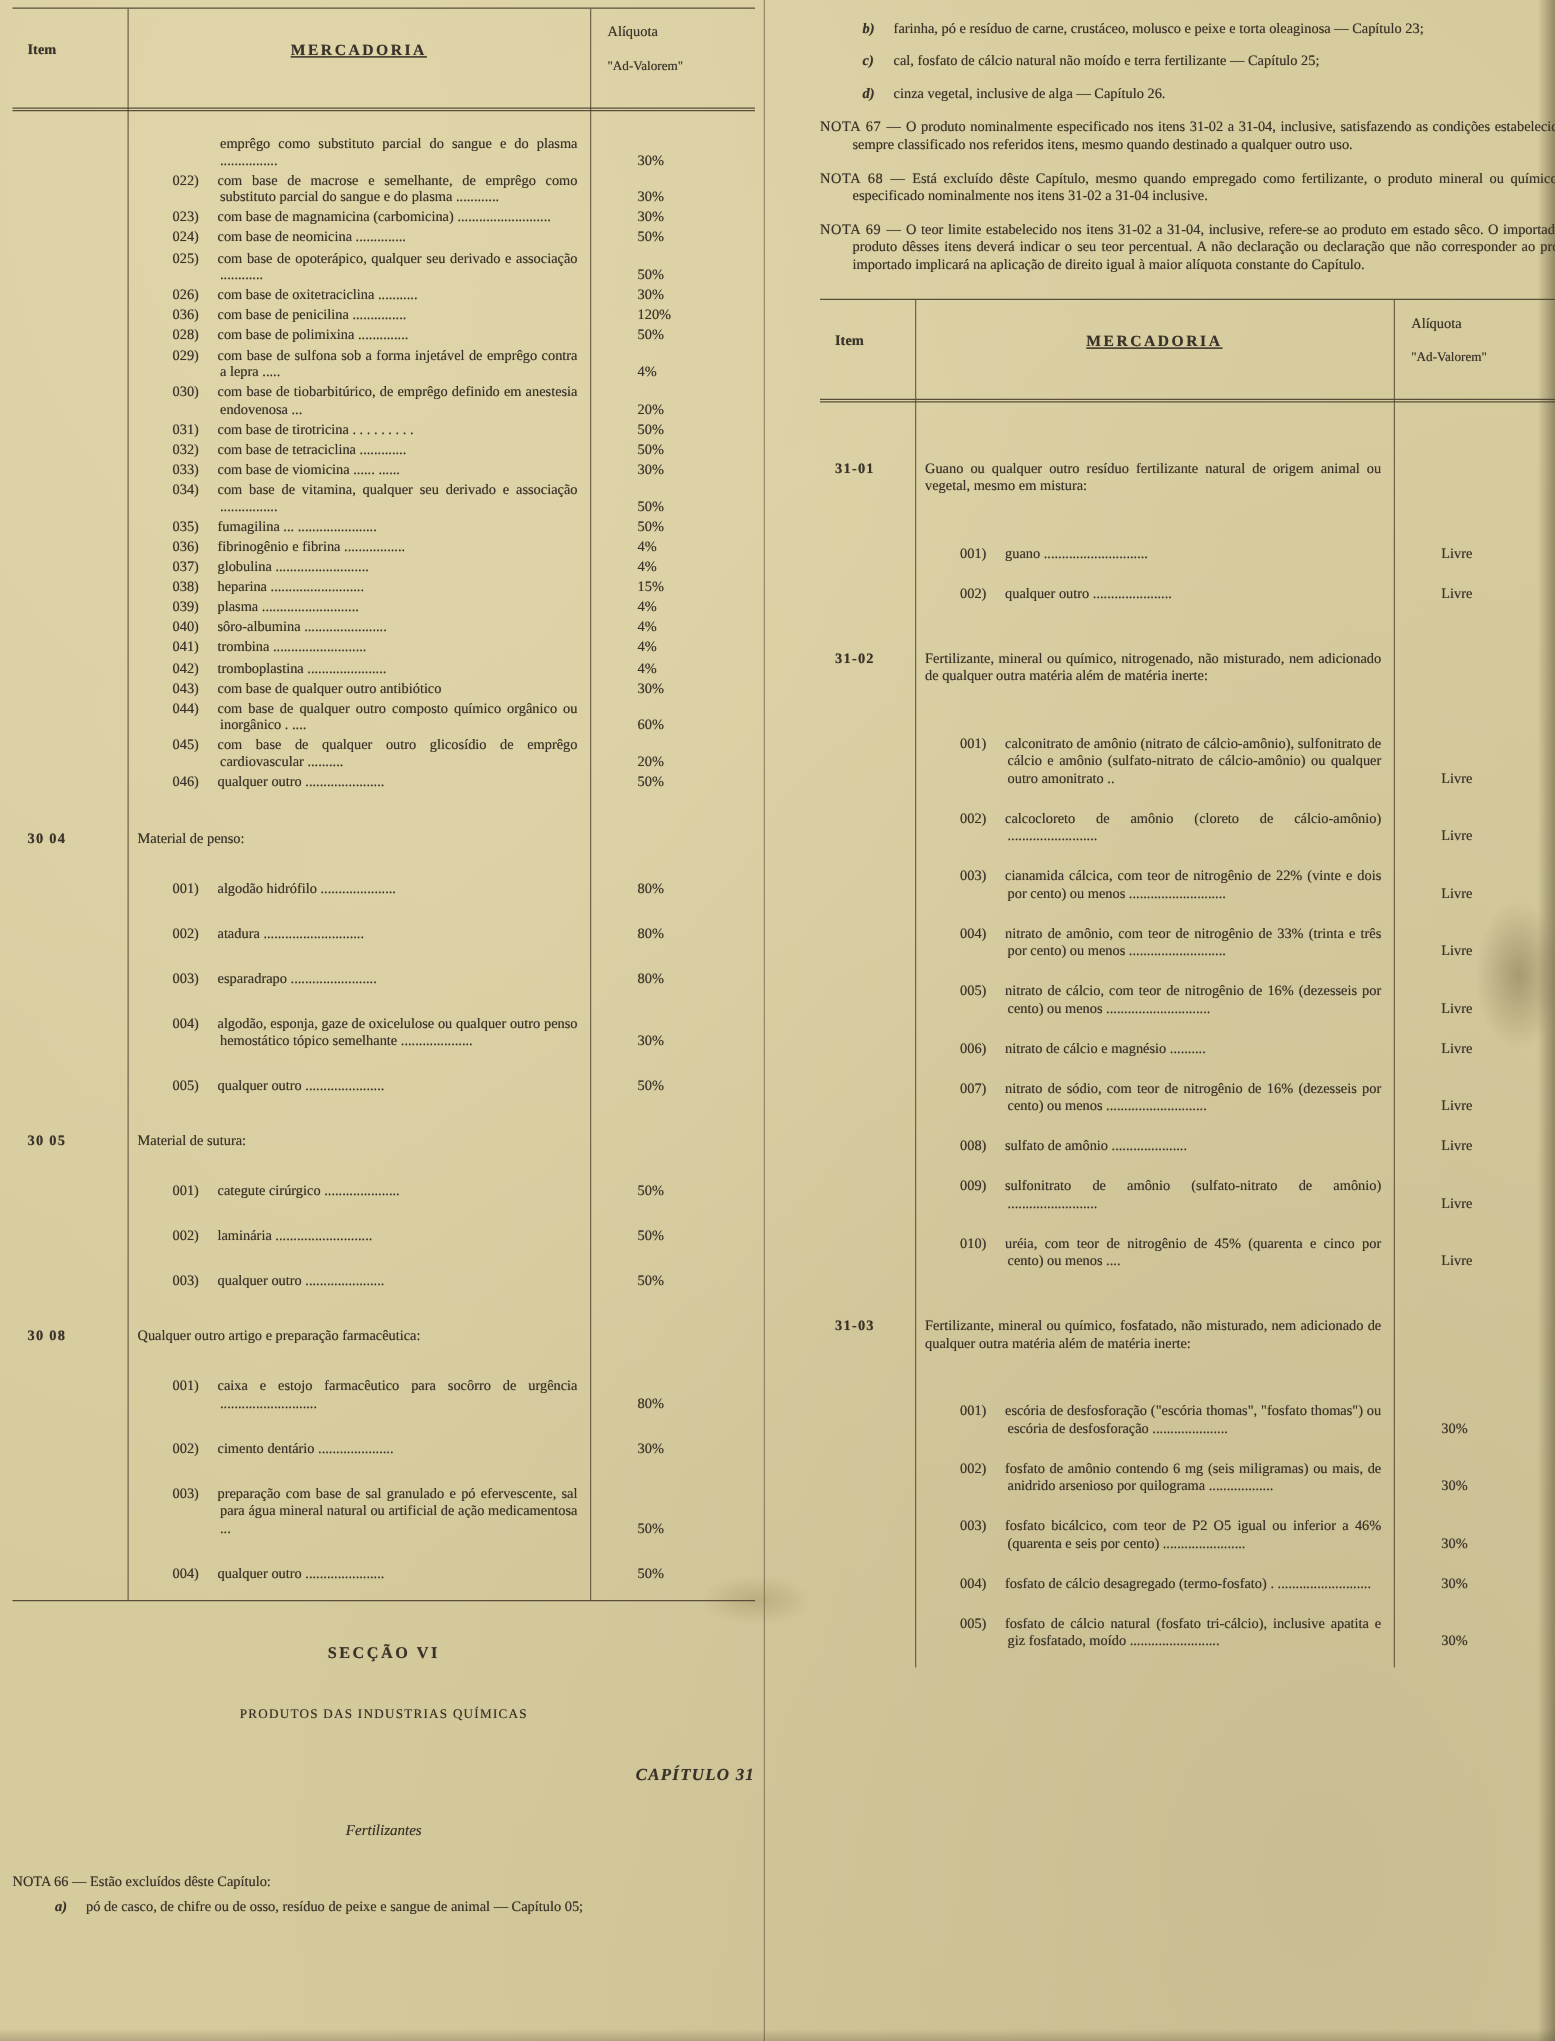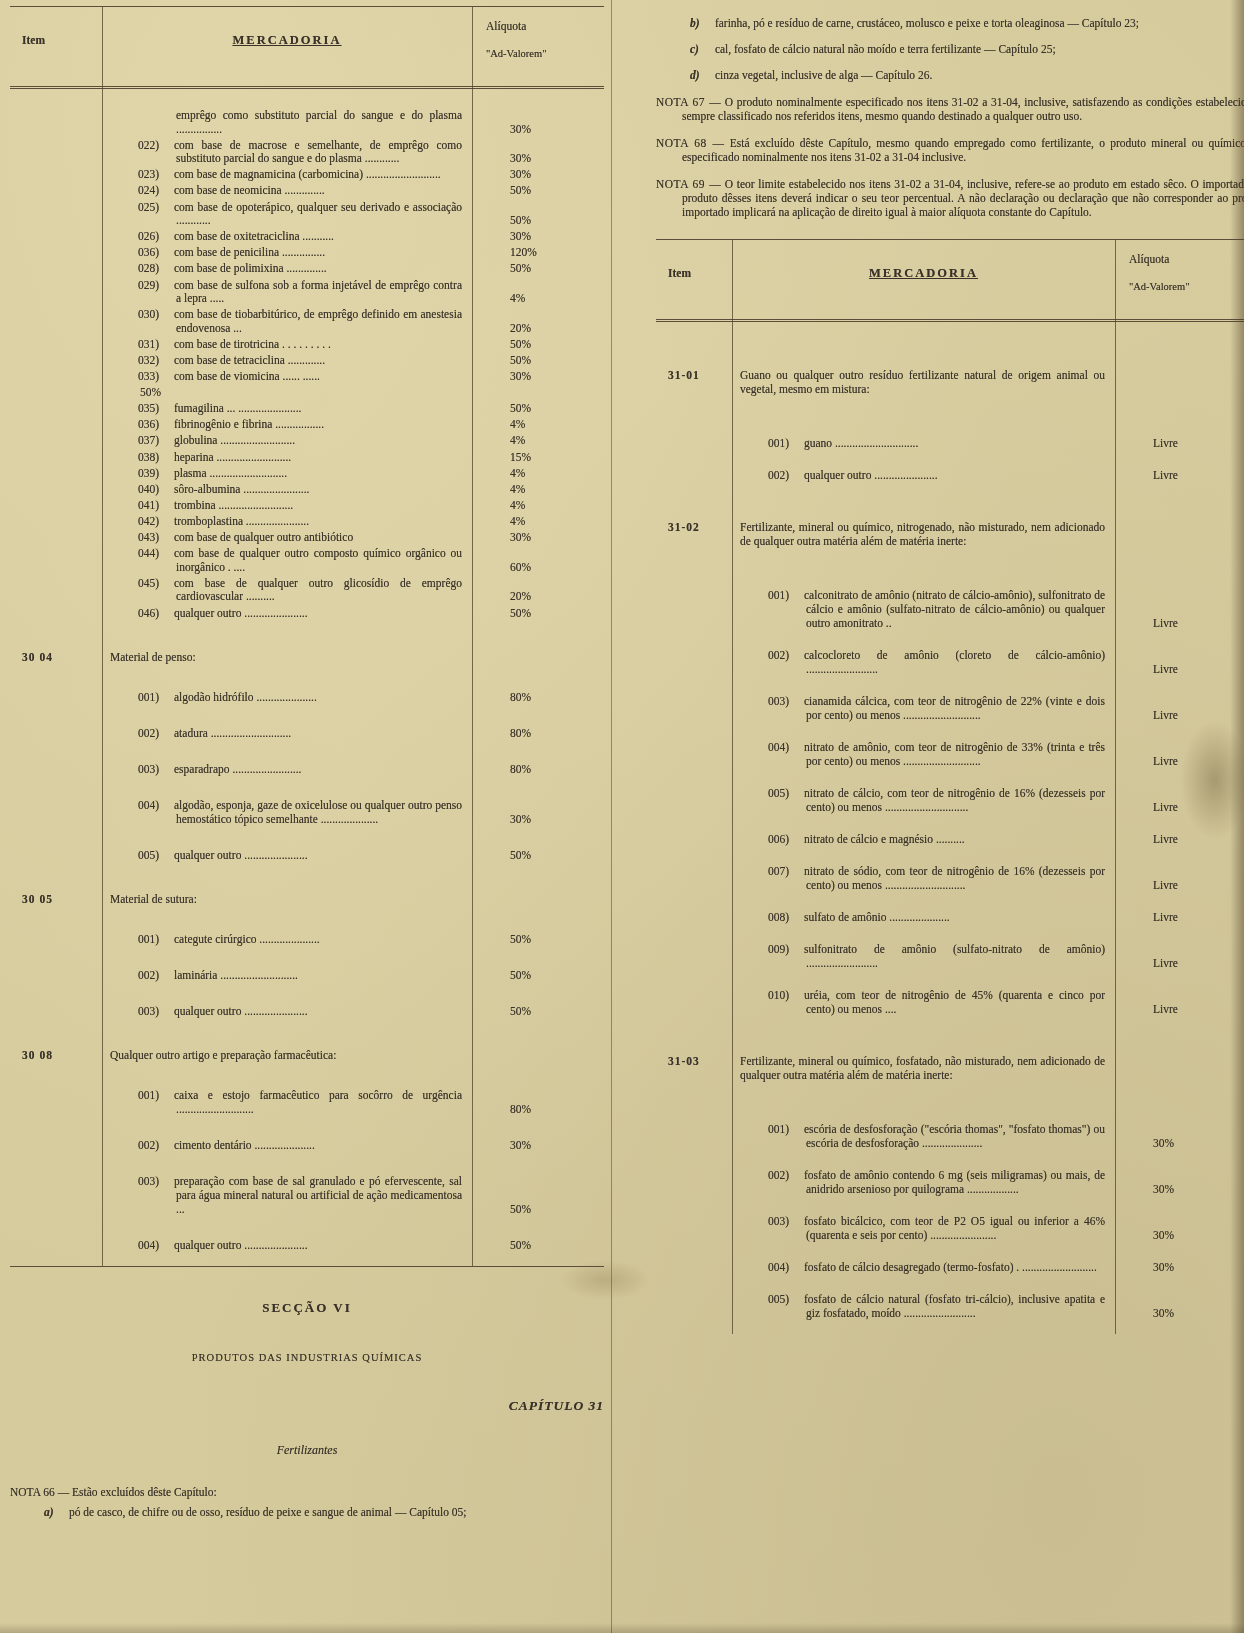--- a/index.html
+++ b/index.html
@@ -203,6 +203,9 @@
             </div>
             <div class="row sub">
               <div class="c-item"></div>
+              <div class="c-desc">
+                <div class="etext"><span class="num">034)</span>com base de vitamina, qualquer seu derivado e associação ................</div>
+              </div>
               <div class="c-rate">50%</div>
             </div>
             <div class="row sub">

